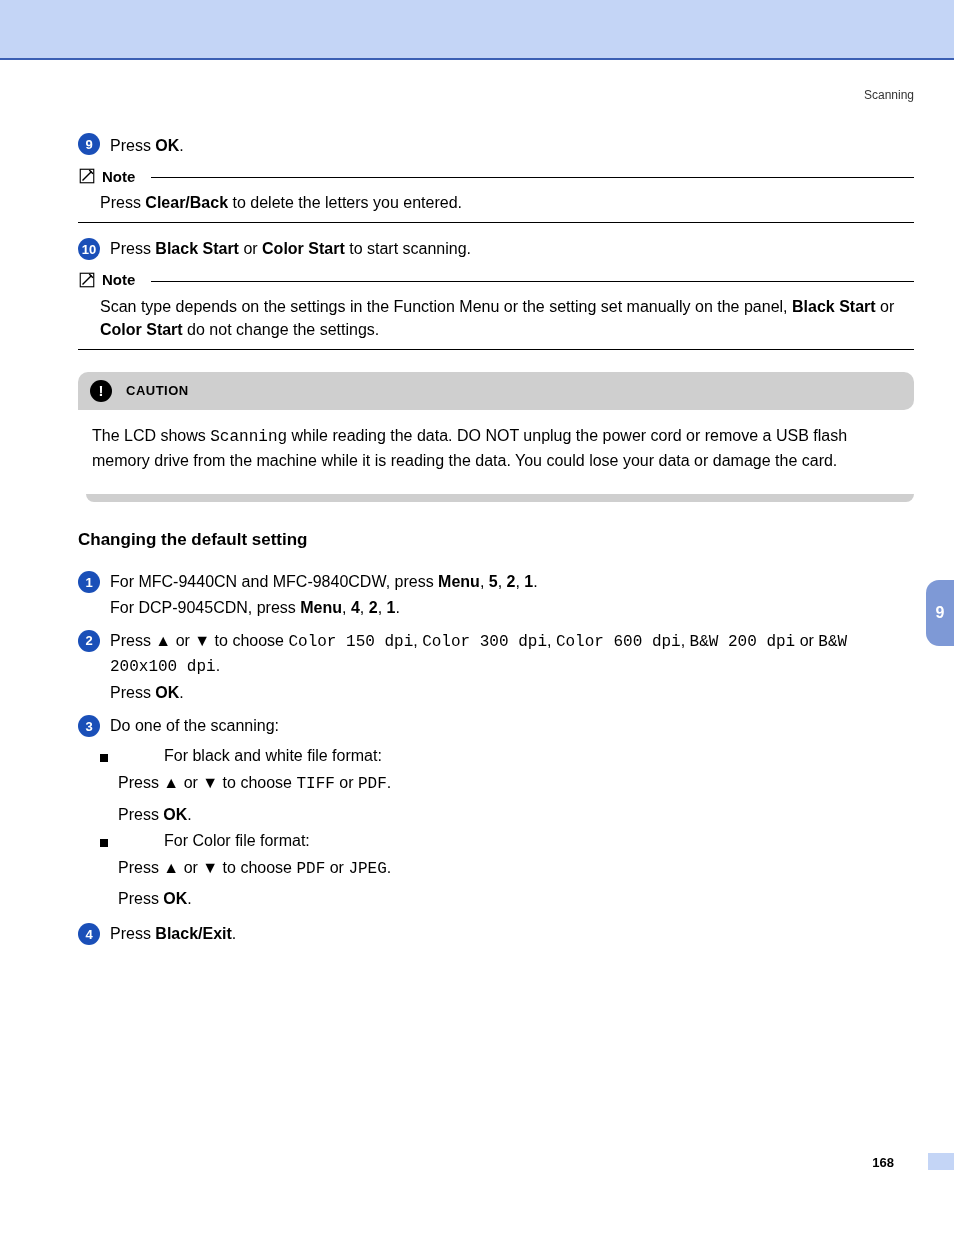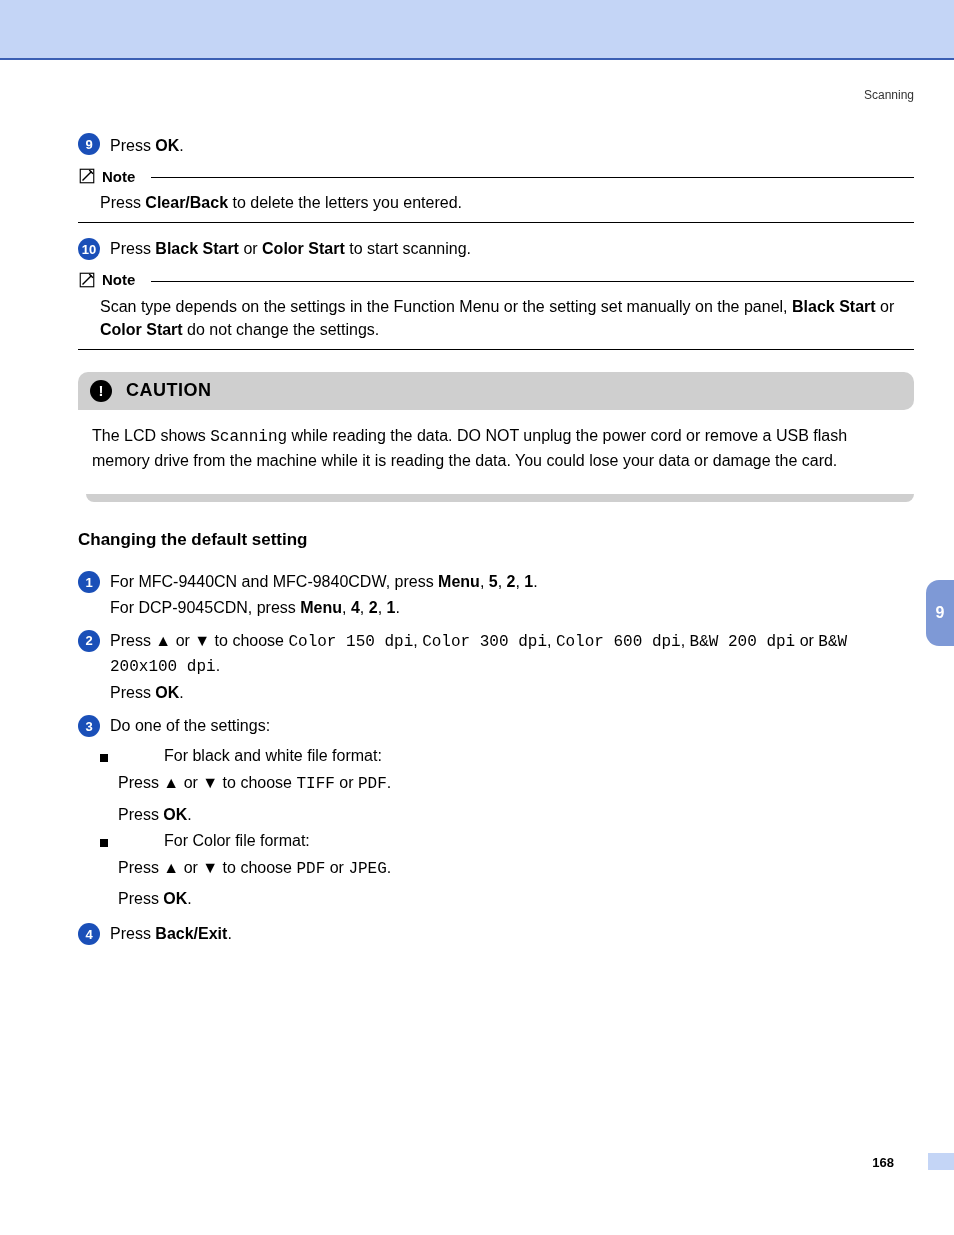--- a/index.html
+++ b/index.html
@@ -107,7 +107,7 @@
   }
   .caution-title {
     font-weight: bold;
-    font-size: 18px;
+    font-size: 13px;
     letter-spacing: 0.5px;
   }
   .caution-body {

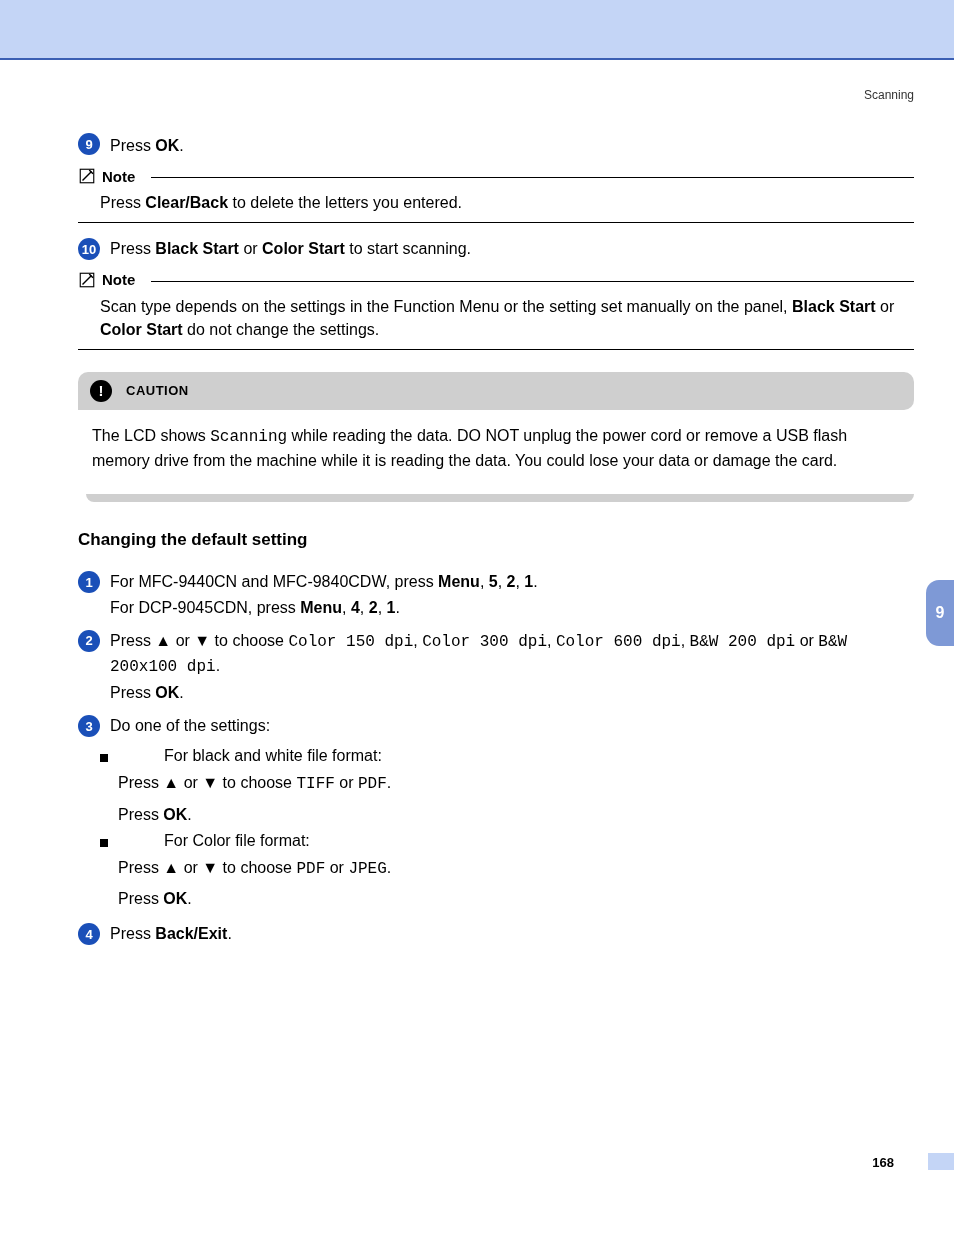--- a/index.html
+++ b/index.html
@@ -275,7 +275,7 @@
   <div class="step">
     <div class="step-num">3</div>
     <div class="step-body">
-      <span>Do one of the settings:</span>
+      <span>Do one of the scanning:</span>
     </div>
   </div>
 

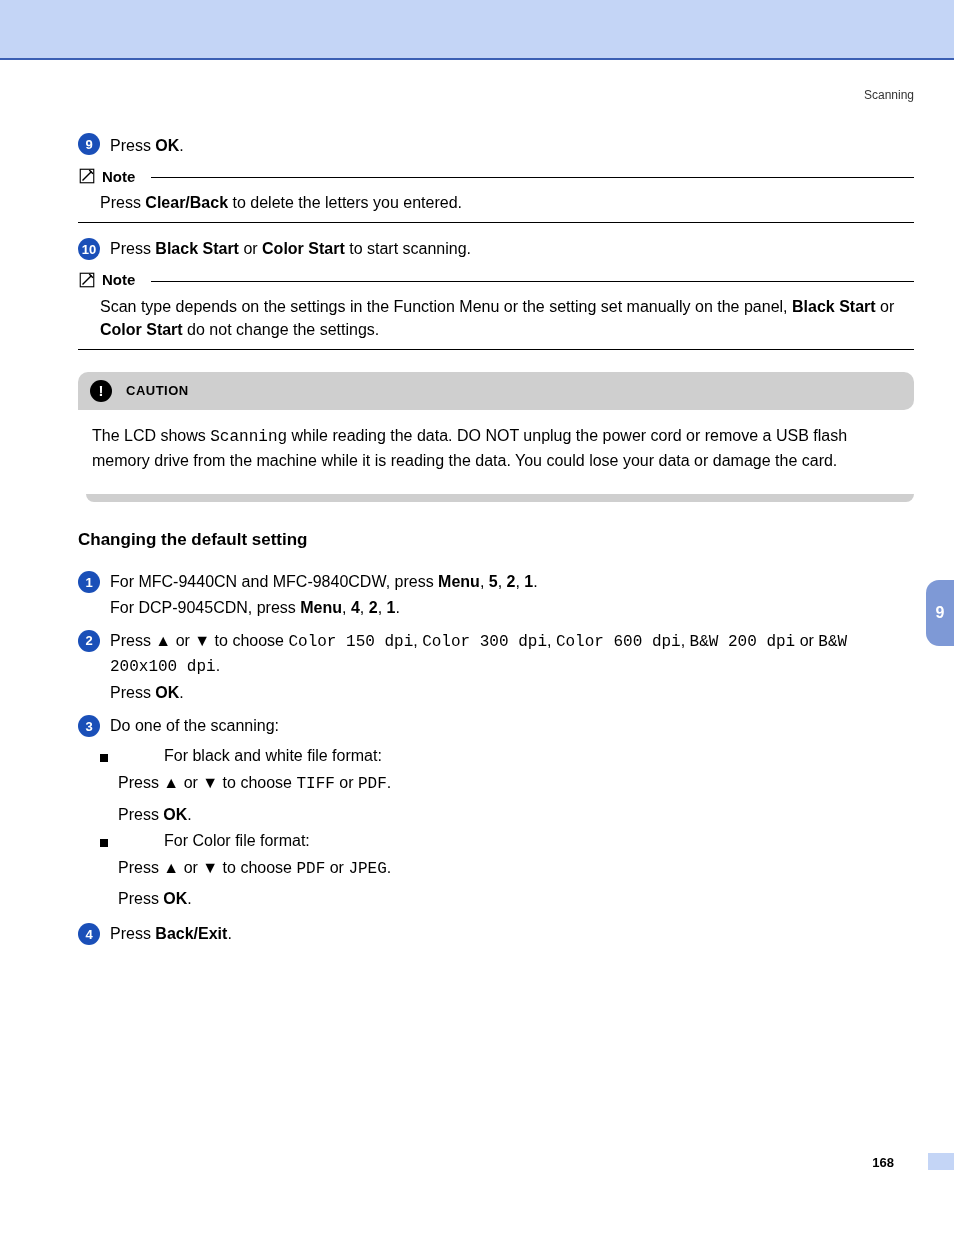--- a/index.html
+++ b/index.html
@@ -304,7 +304,7 @@
   <div class="step" style="margin-top:12px;">
     <div class="step-num">4</div>
     <div class="step-body">
-      <span>Press </span><b>Back/Exit</b><span>.</span>
+      <span>Press </span><b>Black/Exit</b><span>.</span>
     </div>
   </div>
 

